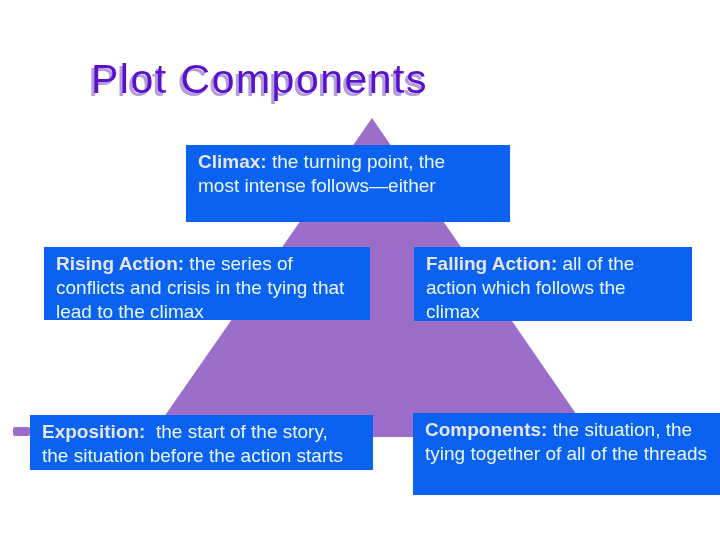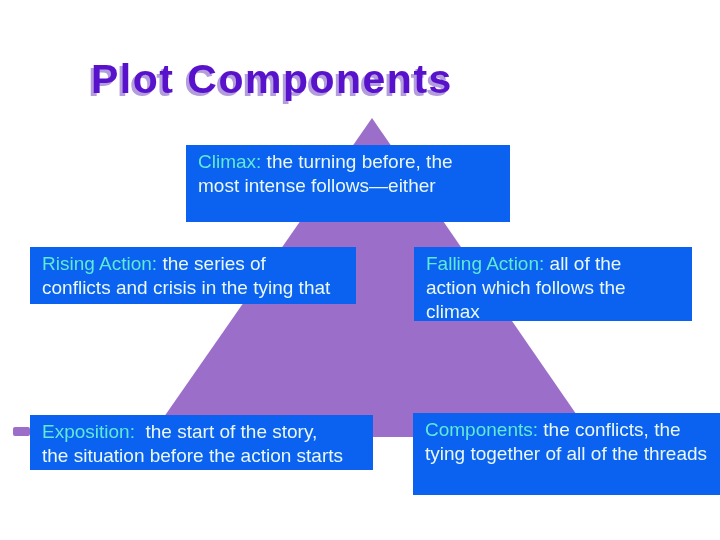--- a/index.html
+++ b/index.html
@@ -10,7 +10,7 @@
   }
   .title {
     position:absolute; left:61px; top:56px; margin:0;
-    font-size:41px; font-weight:700; letter-spacing:1.5px;
+    font-size:41px; font-weight:400; letter-spacing:1.5px;
     color:#5912cb;
     text-shadow:-3px 3px 0 #b39ddc;
     white-space:nowrap;

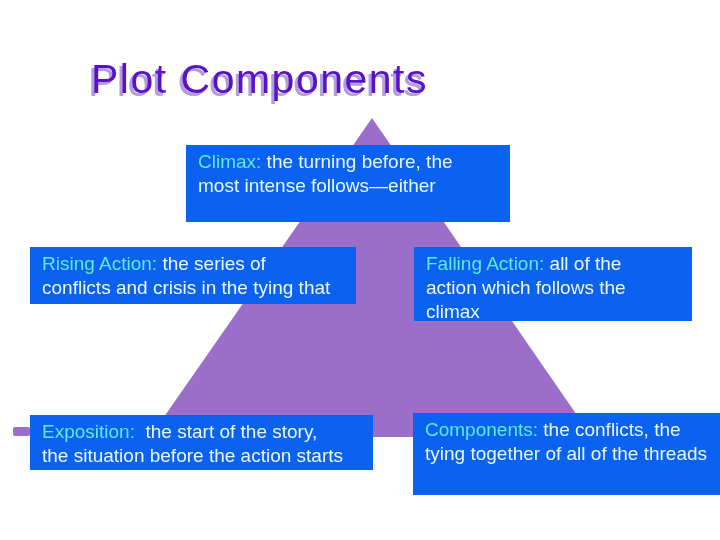--- a/index.html
+++ b/index.html
@@ -26,7 +26,7 @@
     font-size:19px; line-height:24px;
     padding:5px 10px 0 12px; box-sizing:border-box; overflow:hidden;
   }
-  .textbox b { color:#5eead4; font-weight:400; }
+  .textbox b { color:#e5e5e5; font-weight:700; }
   .textbox .line { display:block; }
   .box-climax     { left:186px; top:145px; width:324px; height:77px; }
   .box-rising     { left:30px;  top:247px; width:326px; height:57px; }

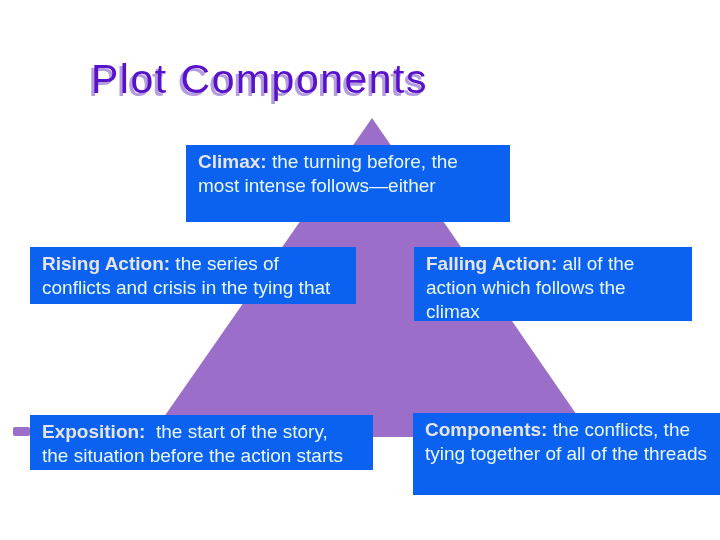--- a/index.html
+++ b/index.html
@@ -48,7 +48,7 @@
   <div class="dash"></div>
 
   <div class="textbox box-climax">
-    <span class="line"><b>Climax:</b><span> the turning before, the</span></span>
+    <span class="line"><b>Climax:</b><span> the turning point, the</span></span>
     <span class="line">most intense follows—either</span>
   </div>
 

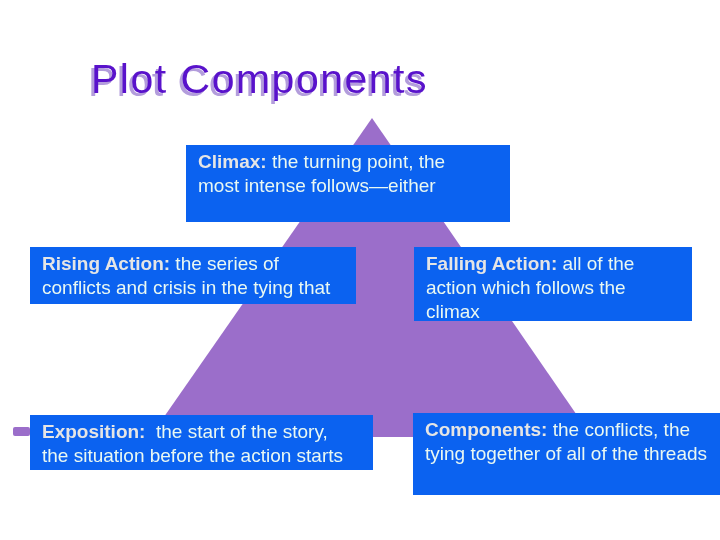--- a/index.html
+++ b/index.html
@@ -29,7 +29,7 @@
   .textbox b { color:#e5e5e5; font-weight:700; }
   .textbox .line { display:block; }
   .box-climax     { left:186px; top:145px; width:324px; height:77px; }
-  .box-rising     { left:30px;  top:247px; width:326px; height:57px; }
+  .box-rising     { left:44px;  top:247px; width:326px; height:73px; }
   .box-falling    { left:414px; top:247px; width:278px; height:74px; }
   .box-exposition { left:30px;  top:415px; width:343px; height:55px; }
   .box-resolution { left:413px; top:413px; width:320px; height:82px; }

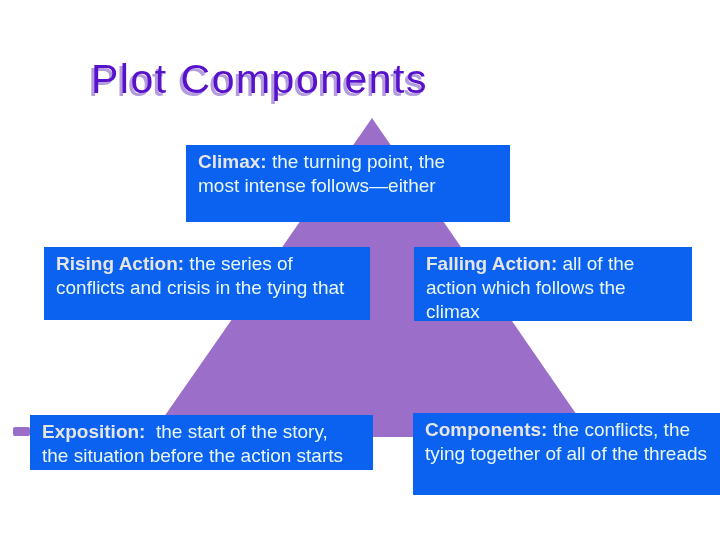--- a/index.html
+++ b/index.html
@@ -55,6 +55,7 @@
   <div class="textbox box-rising">
     <span class="line"><b>Rising Action:</b><span> the series of</span></span>
     <span class="line">conflicts and crisis in the tying that</span>
+    <span class="line">lead to the climax</span>
   </div>
 
   <div class="textbox box-falling">

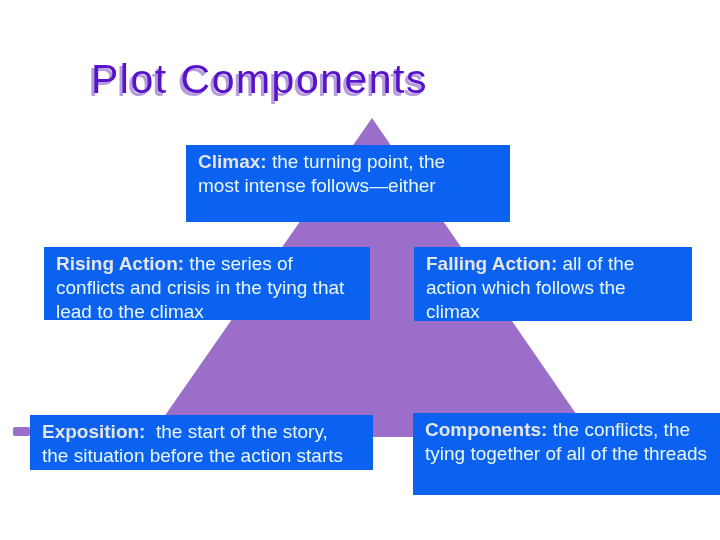--- a/index.html
+++ b/index.html
@@ -70,7 +70,7 @@
   </div>
 
   <div class="textbox box-resolution">
-    <span class="line"><b>Components:</b><span> the conflicts, the</span></span>
+    <span class="line"><b>Components:</b><span> the situation, the</span></span>
     <span class="line">tying together of all of the threads</span>
   </div>
 

